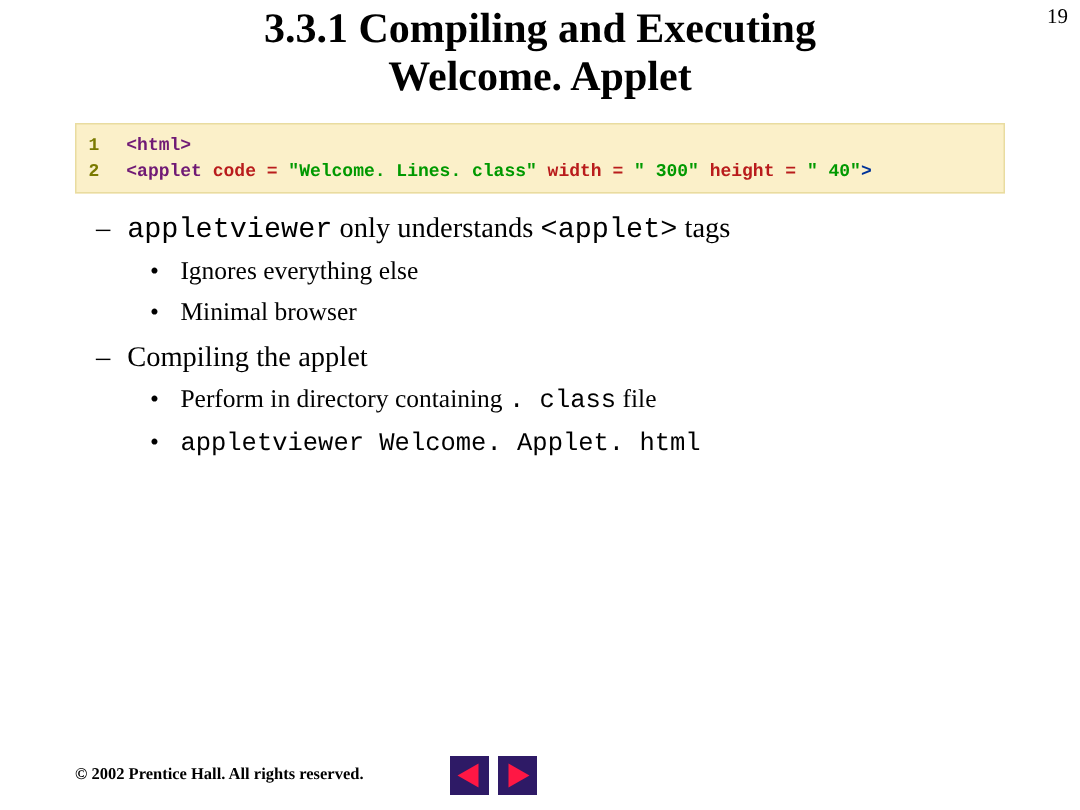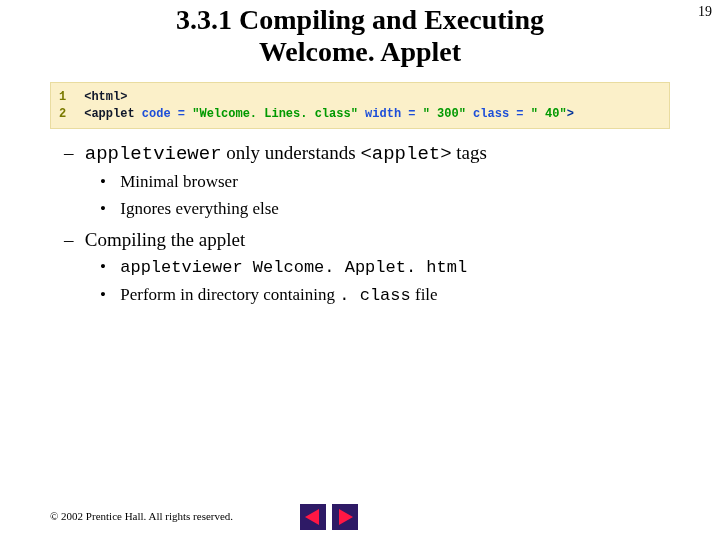--- a/index.html
+++ b/index.html
@@ -40,7 +40,7 @@
     line-height: 1.35;
   }
   .ln      { color: #7a7a00; display:inline-block; width: 18px; }
-  .tag     { color: #0f172a; }
+  .tag     { color: #701a75; }
   .attr    { color: #1d4ed8; }
   .str     { color: #009900; }
   .punct   { color: #003399; }

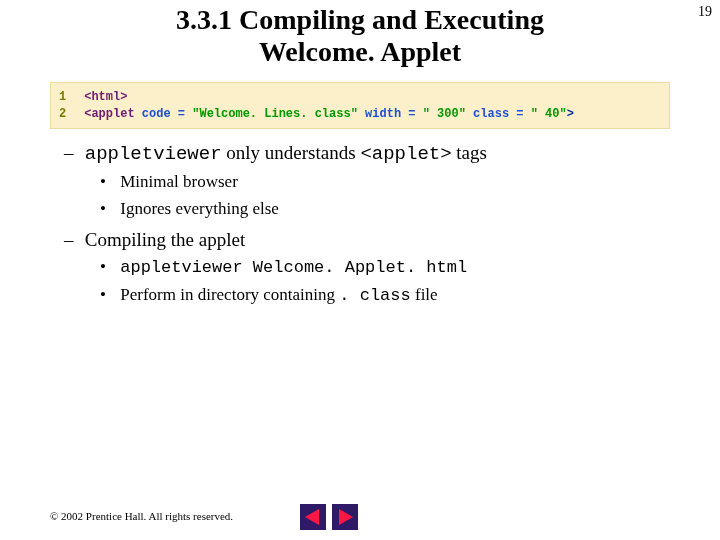--- a/index.html
+++ b/index.html
@@ -41,7 +41,7 @@
   }
   .ln      { color: #7a7a00; display:inline-block; width: 18px; }
   .tag     { color: #701a75; }
-  .attr    { color: #1d4ed8; }
+  .attr    { color: #b91c1c; }
   .str     { color: #009900; }
   .punct   { color: #003399; }
 

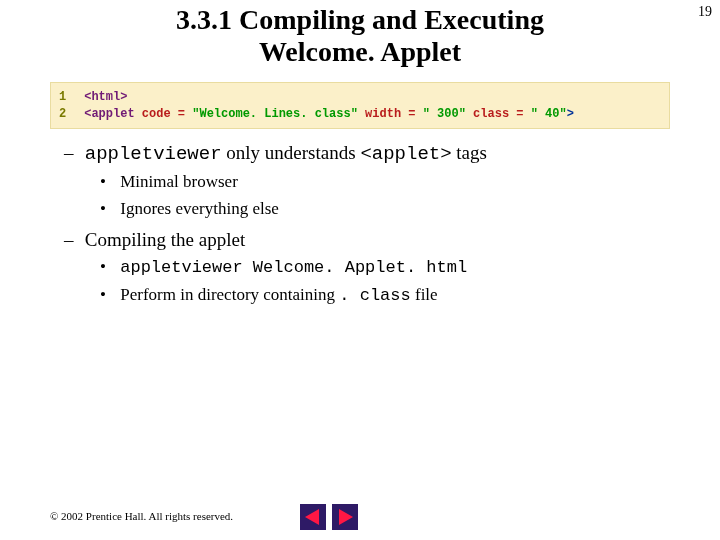--- a/index.html
+++ b/index.html
@@ -112,7 +112,7 @@
 
 <div class="code-block">
   <div class="code-line"><span class="ln">1</span> <span class="tag">&lt;html&gt;</span></div>
-  <div class="code-line"><span class="ln">2</span> <span class="tag">&lt;applet</span><span class="attr"> code = </span><span class="str">"Welcome. Lines. class"</span><span class="attr"> width = </span><span class="str">" 300"</span><span class="attr"> class = </span><span class="str">" 40"</span><span class="punct">&gt;</span></div>
+  <div class="code-line"><span class="ln">2</span> <span class="tag">&lt;applet</span><span class="attr"> code = </span><span class="str">"Welcome. Lines. class"</span><span class="attr"> width = </span><span class="str">" 300"</span><span class="attr"> height = </span><span class="str">" 40"</span><span class="punct">&gt;</span></div>
 </div>
 
 <div class="bullets">

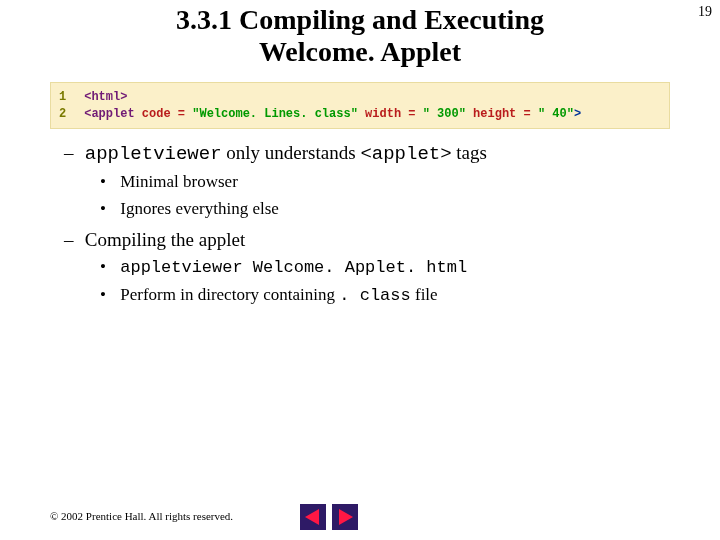--- a/index.html
+++ b/index.html
@@ -124,11 +124,11 @@
 
   <div class="l2">
     <span class="dot">•</span>
-    <span>Minimal browser</span>
+    <span>Ignores everything else</span>
   </div>
   <div class="l2">
     <span class="dot">•</span>
-    <span>Ignores everything else</span>
+    <span>Minimal browser</span>
   </div>
 
   <div class="l1">

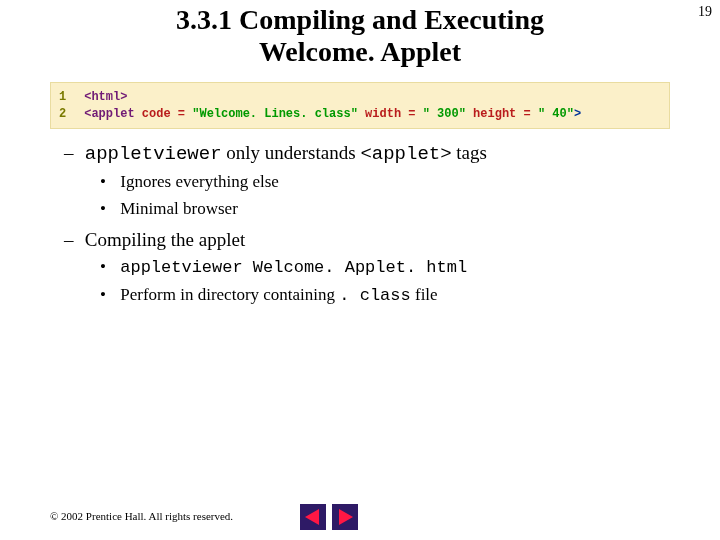--- a/index.html
+++ b/index.html
@@ -138,11 +138,11 @@
 
   <div class="l2">
     <span class="dot">•</span>
-    <span class="mono">appletviewer Welcome. Applet. html</span>
+    <span>Perform in directory containing </span><span class="mono">. class</span><span> file</span>
   </div>
   <div class="l2">
     <span class="dot">•</span>
-    <span>Perform in directory containing </span><span class="mono">. class</span><span> file</span>
+    <span class="mono">appletviewer Welcome. Applet. html</span>
   </div>
 
 </div>

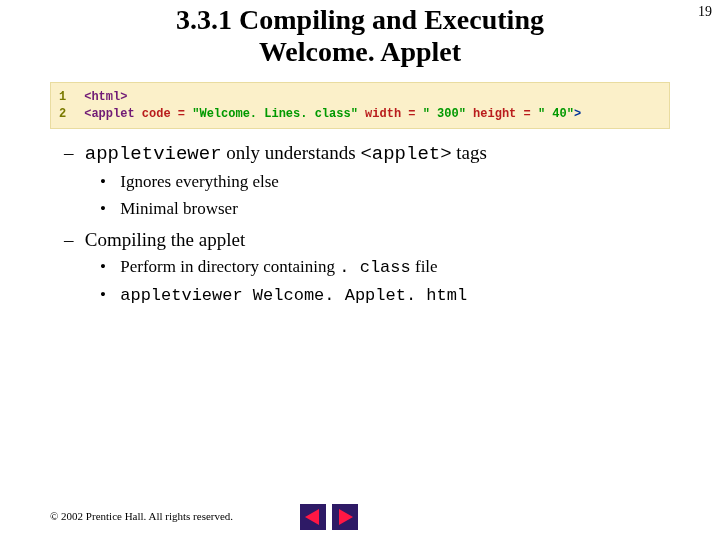--- a/index.html
+++ b/index.html
@@ -66,6 +66,7 @@
     left: 50px;
     bottom: 18px;
     font-size: 11px;
+    font-weight: bold;
   }
   .nav {
     position: absolute;

